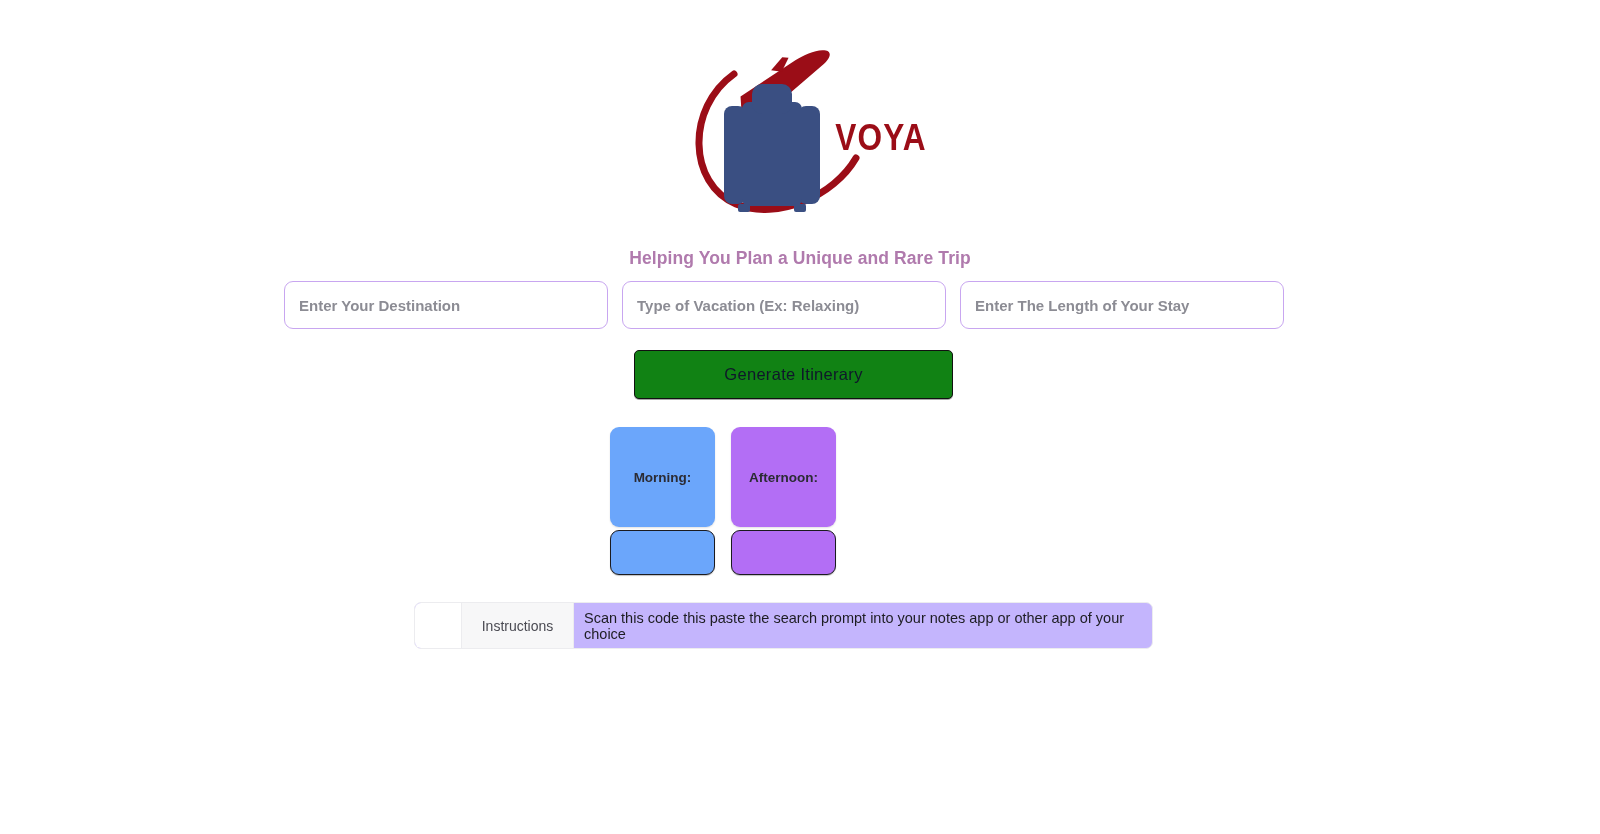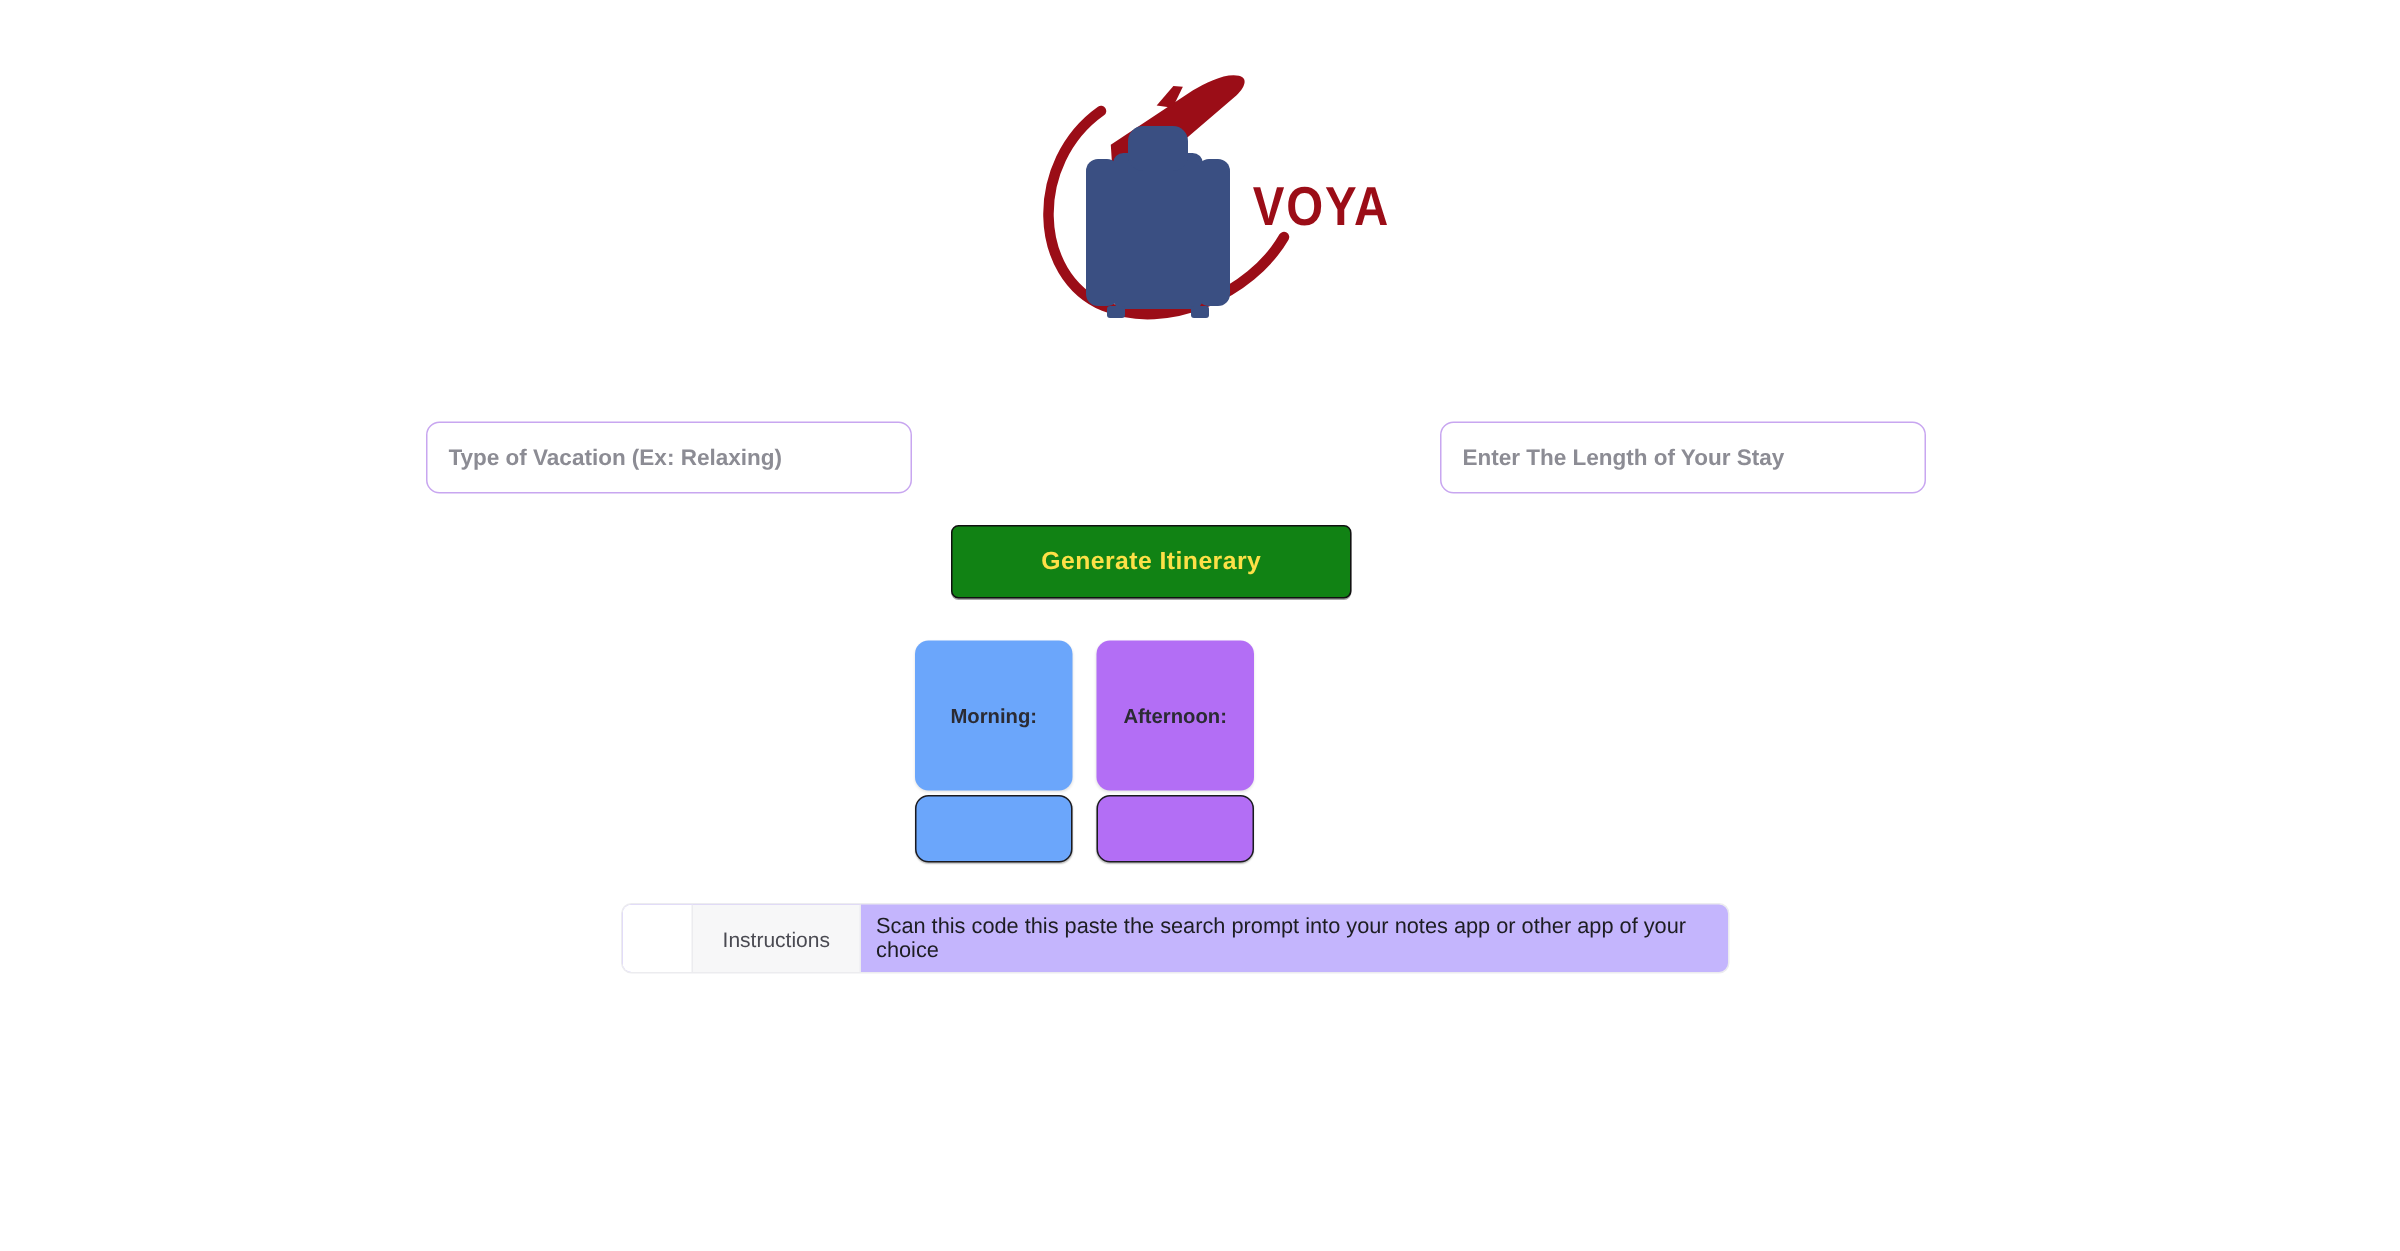--- a/index.html
+++ b/index.html
@@ -201,6 +201,7 @@
     </svg>
   </div>
 
+  <div class="tagline">Helping You Plan a Unique and Rare Trip</div>
 
   <div class="input-row">
     <input class="text-input" type="text" placeholder="Type of Vacation (Ex: Relaxing)" style="">

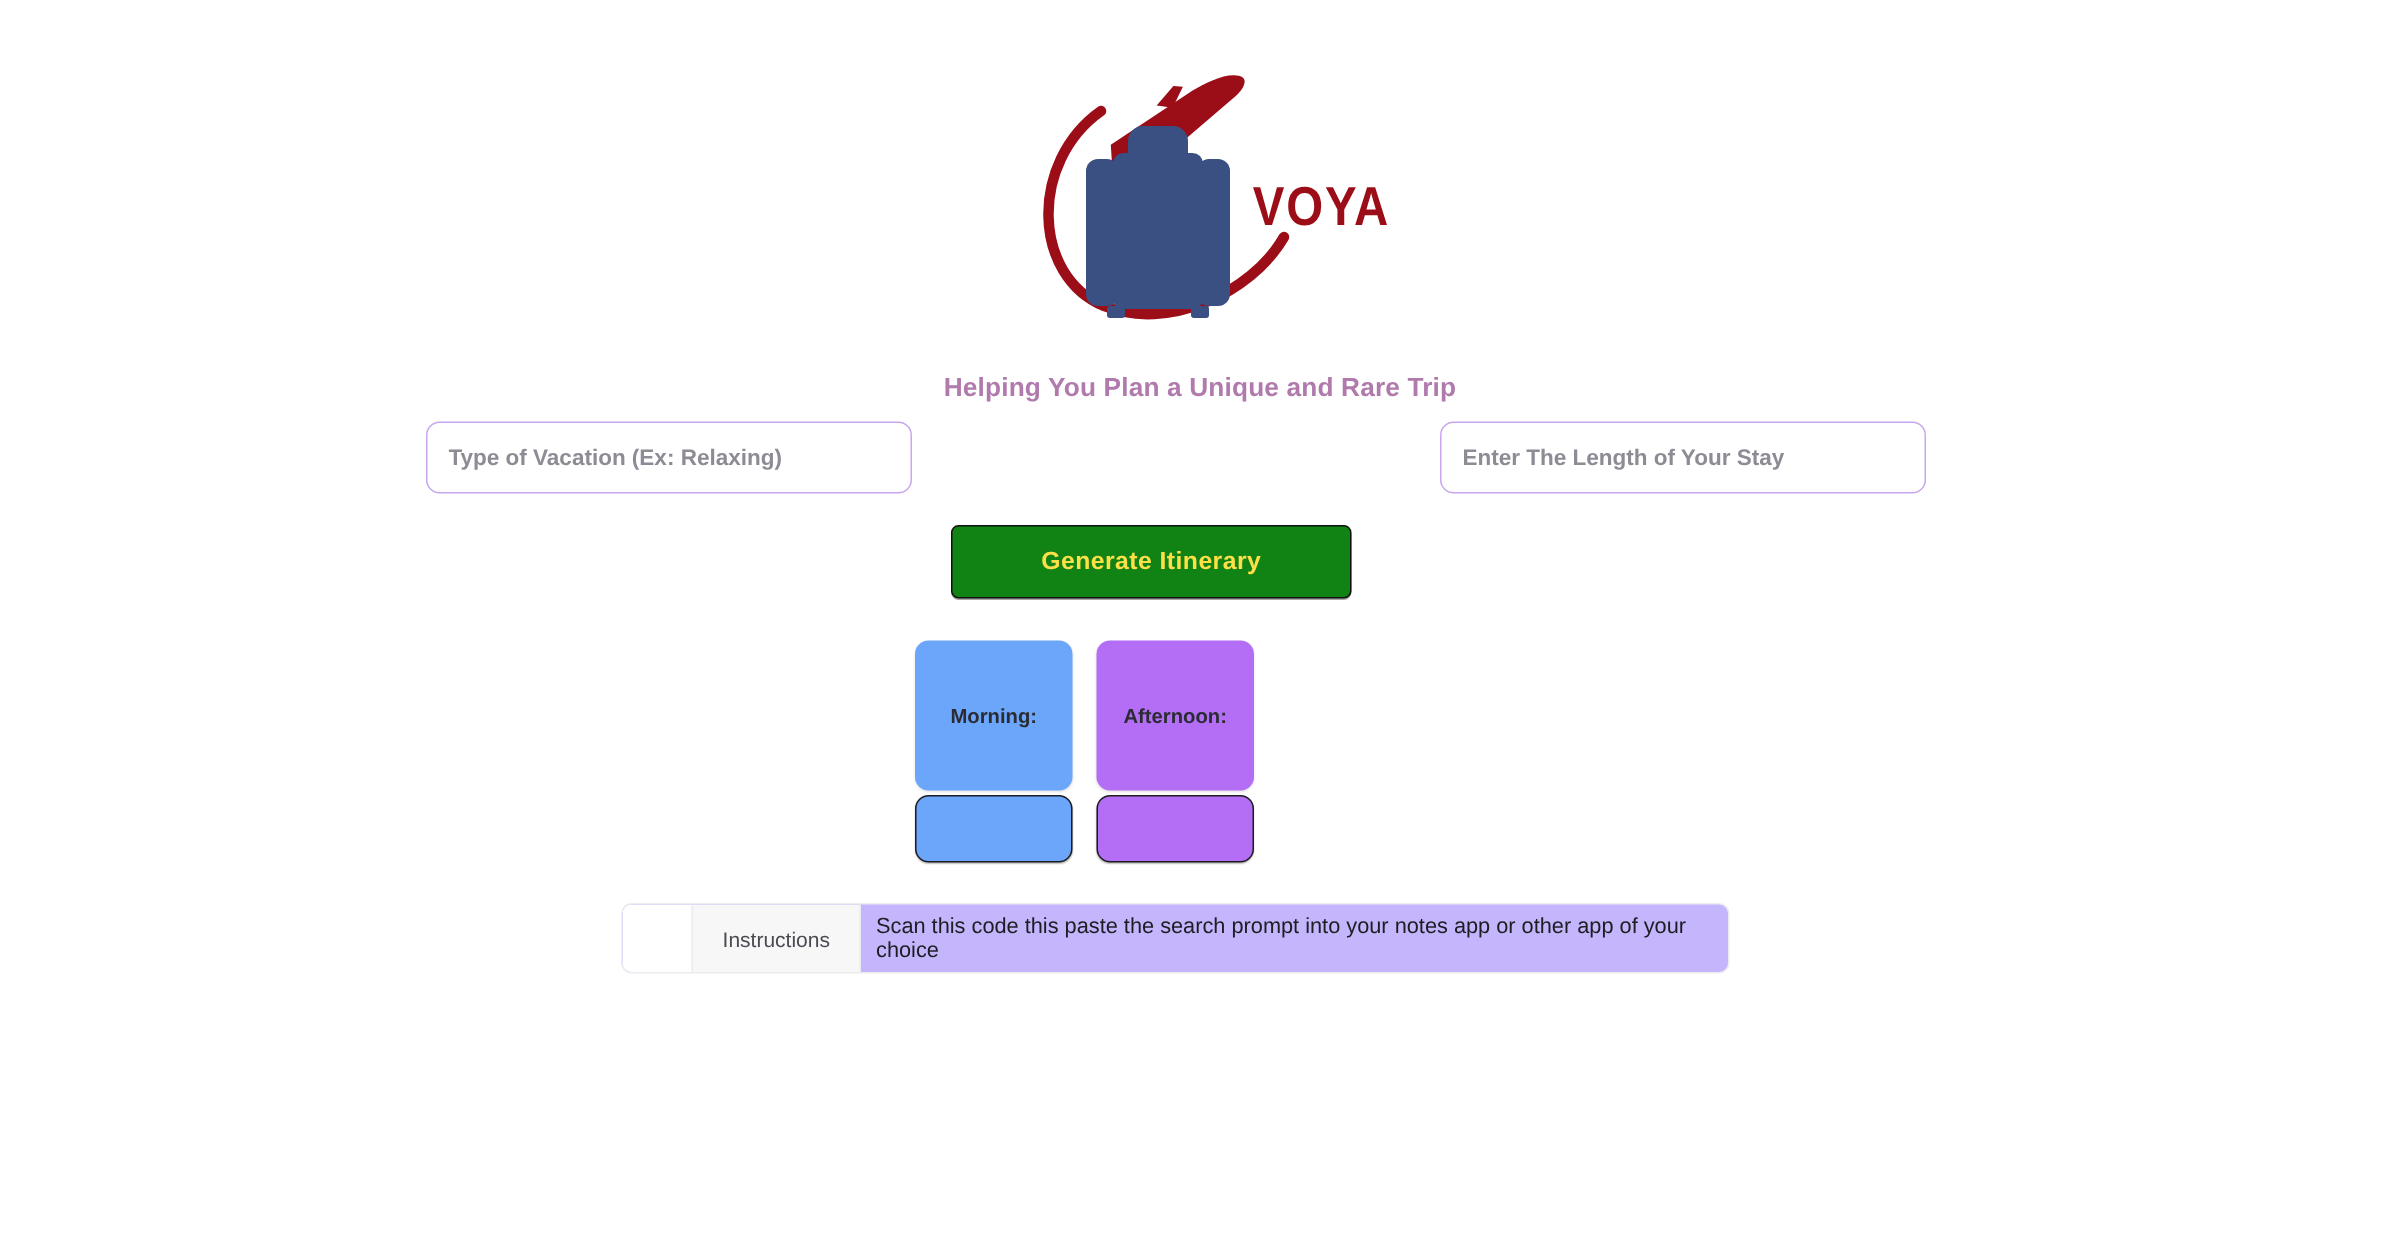--- a/index.html
+++ b/index.html
@@ -204,6 +204,7 @@
   <div class="tagline">Helping You Plan a Unique and Rare Trip</div>
 
   <div class="input-row">
+    <input class="text-input" type="text" placeholder="Enter Your Destination" style="">
     <input class="text-input" type="text" placeholder="Type of Vacation (Ex: Relaxing)" style="">
     <input class="text-input" type="text" placeholder="Enter The Length of Your Stay" style="">
   </div>

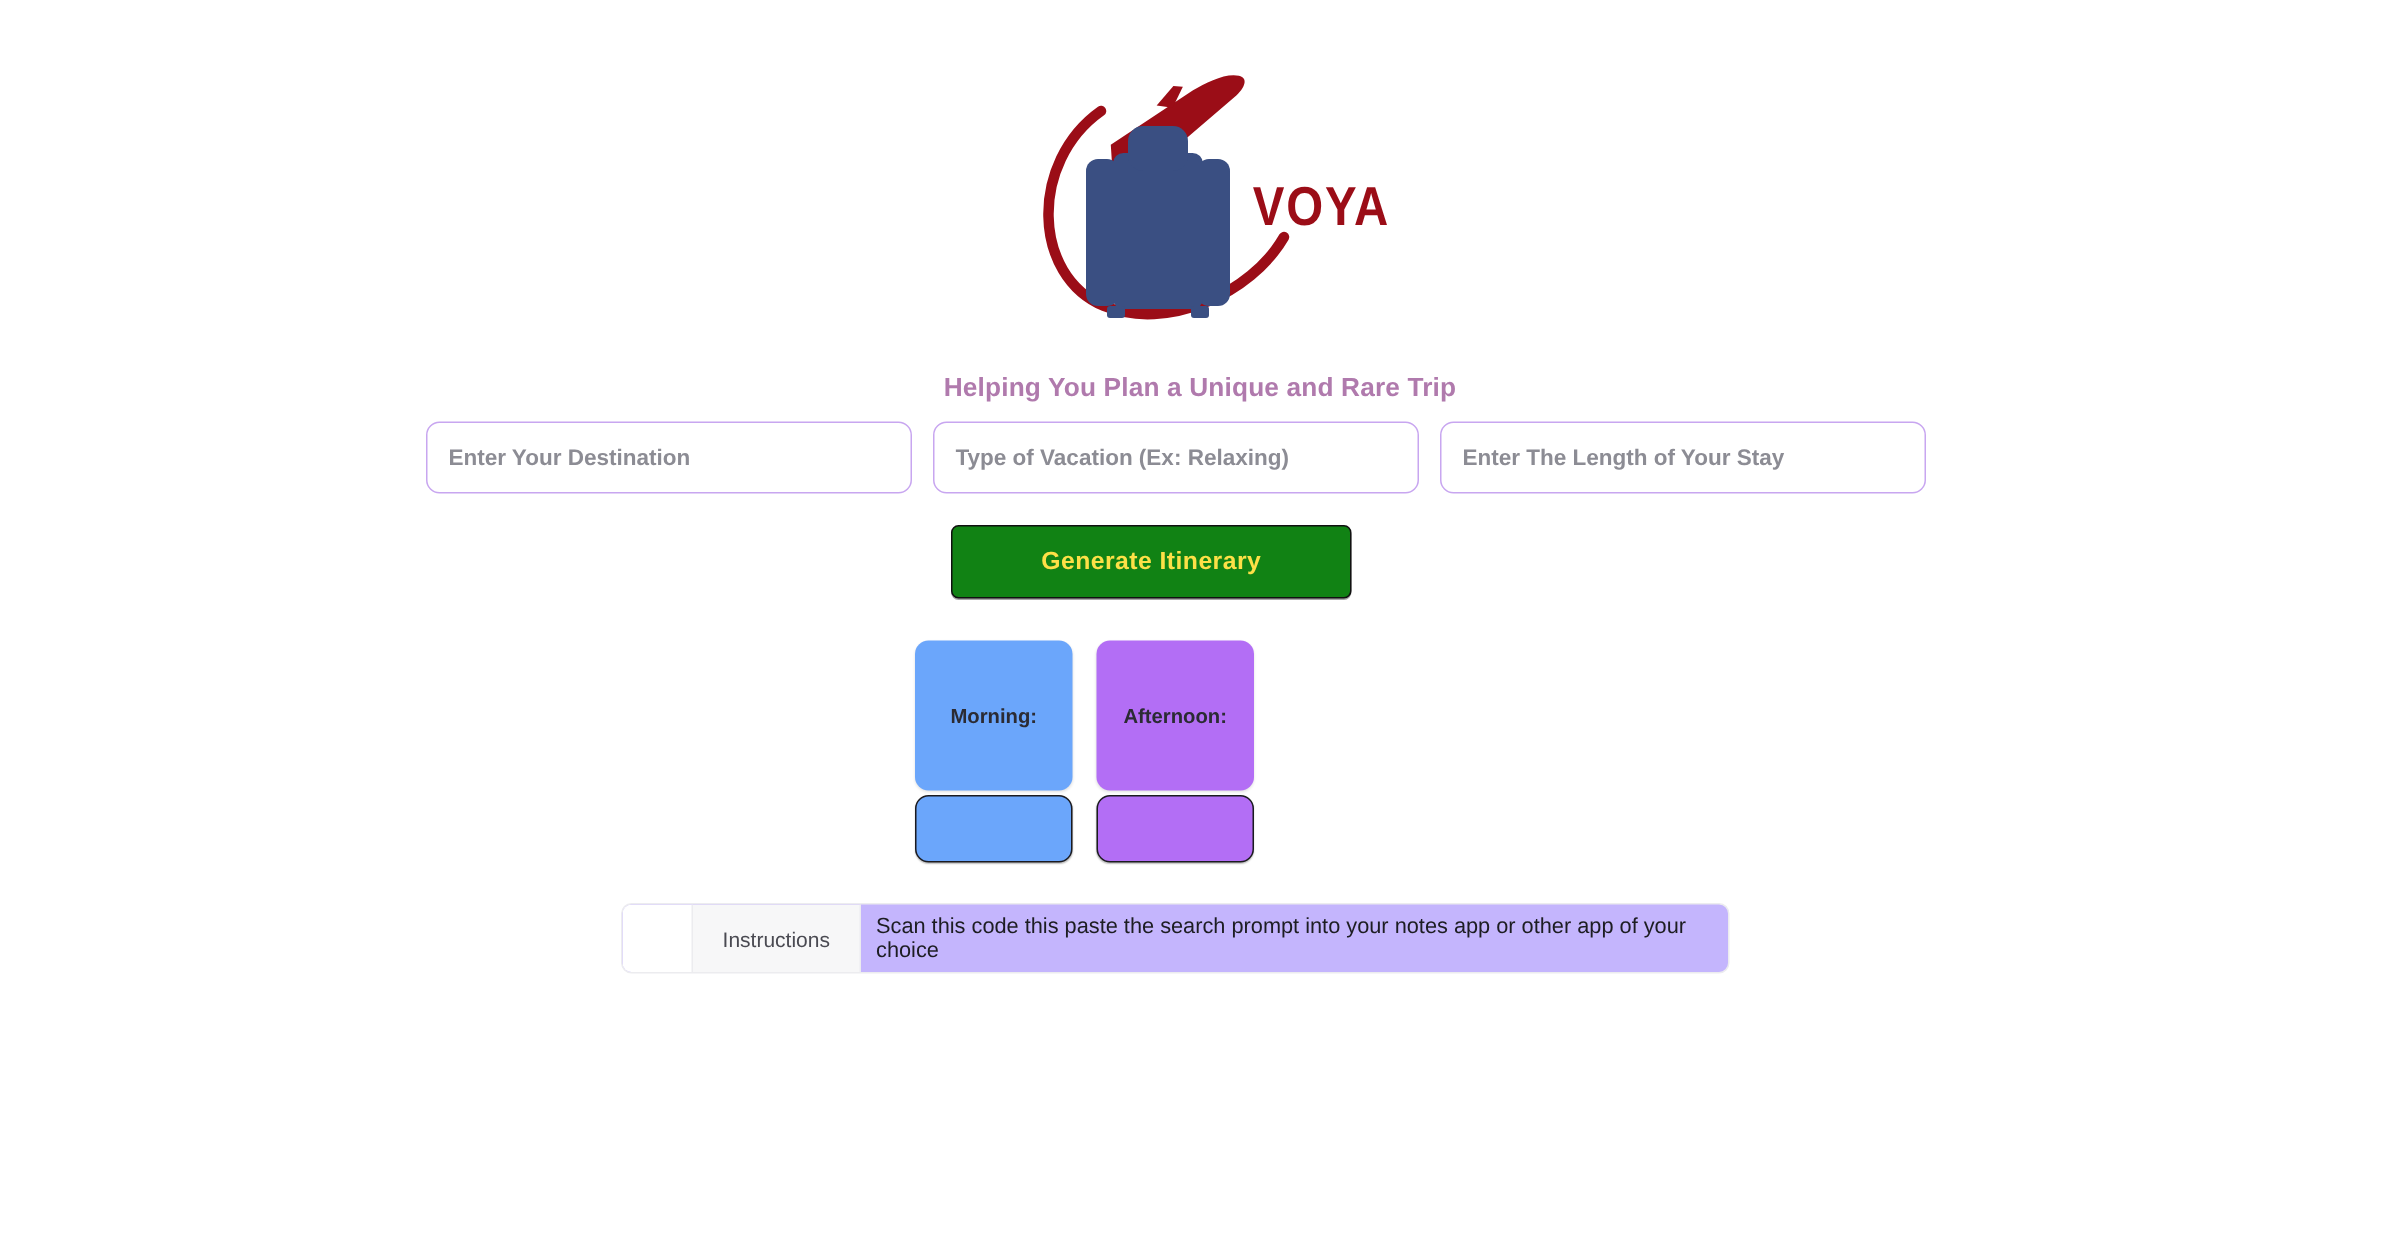--- a/index.html
+++ b/index.html
@@ -80,16 +80,16 @@
     position: absolute;
     left: 634px;
     top: 350px;
-    width: 267px;
+    width: 319px;
     height: 49px;
     background: #13801a;
     background: #118214;
     border: 1.6px solid #111111;
     border-radius: 5px;
-    color: #fde047;
+    color: #0f172a;
     font-family: "Liberation Sans", sans-serif;
     font-size: 16.5px;
-    font-weight: bold;
+    font-weight: normal;
     letter-spacing: .3px;
     cursor: pointer;
     box-shadow: 0 1px 0 rgba(0,0,0,.35);

